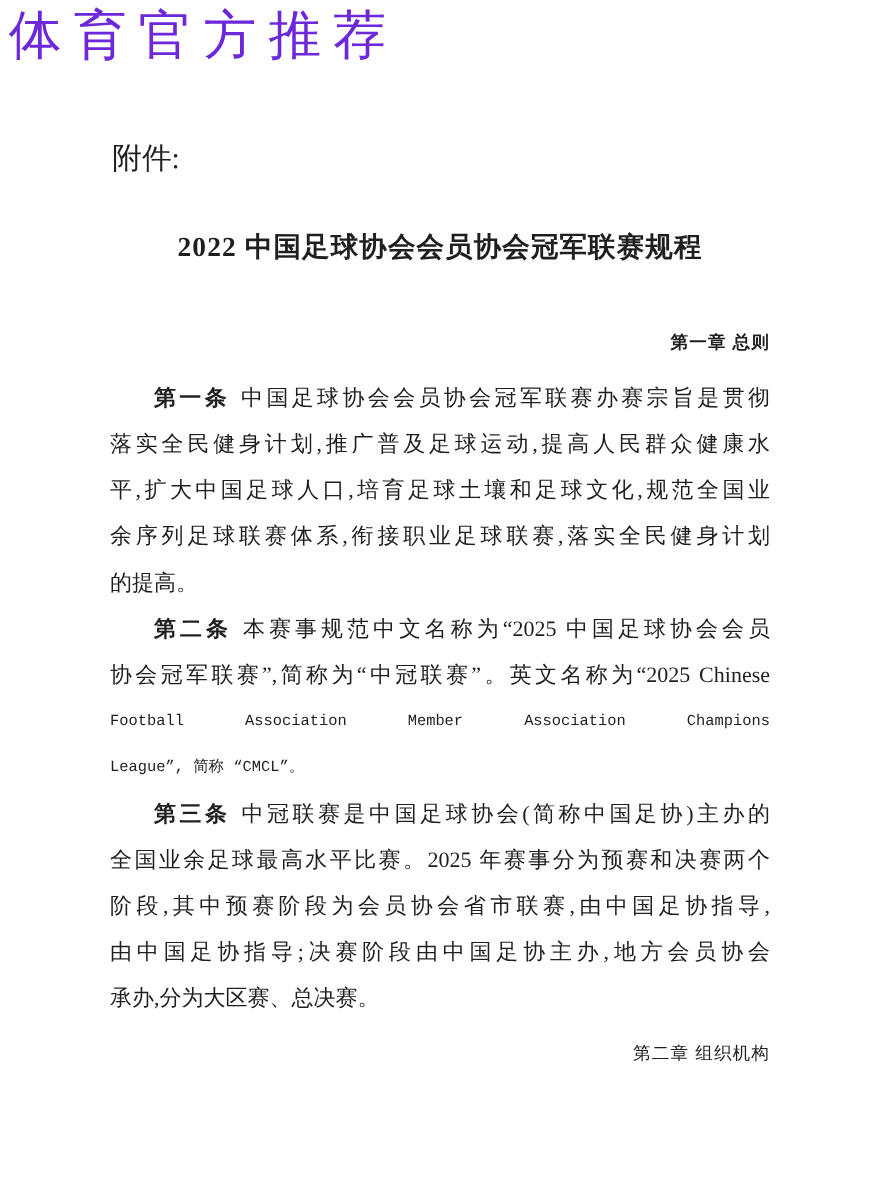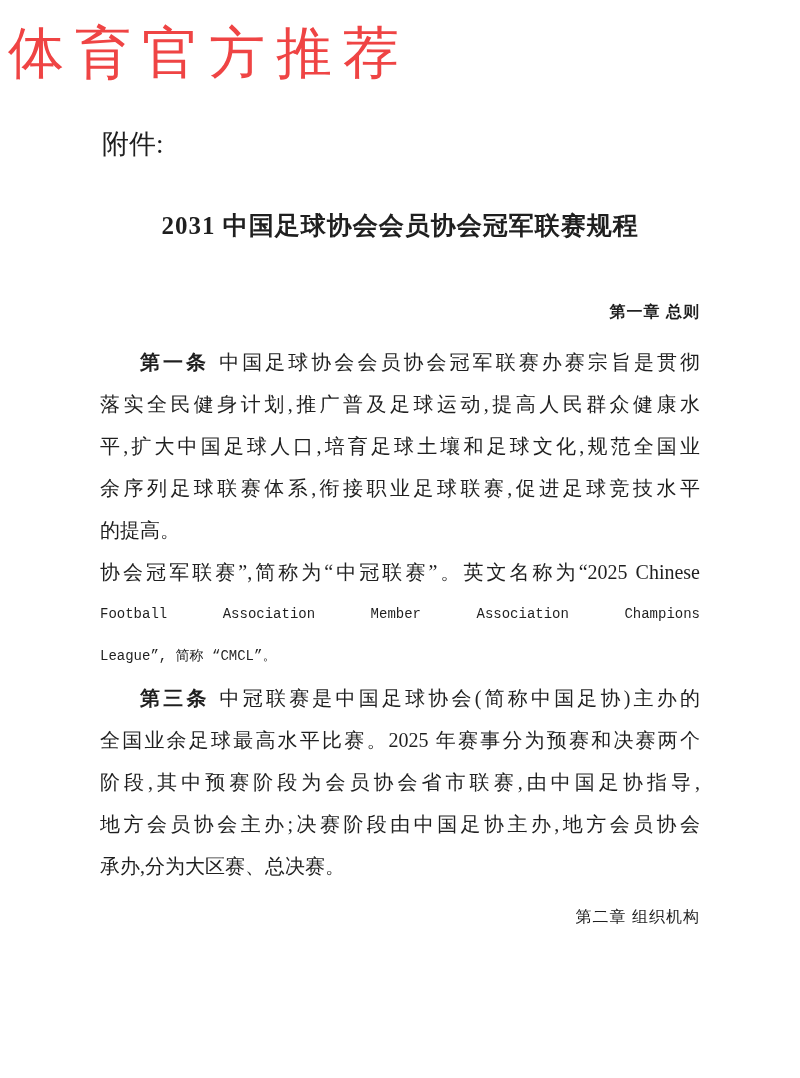--- a/index.html
+++ b/index.html
@@ -18,11 +18,11 @@
   }
   .watermark {
     position: absolute;
-    top: 16px; left: 8px;
+    top: 0; left: 8px;
     font-family: "Liberation Serif", "DejaVu Serif", serif;
-    font-size: 56px;
+    font-size: 48px;
     letter-spacing: 11px;
-    color: #ef4444;
+    color: #6d28d9;
     white-space: nowrap;
   }
   .content {

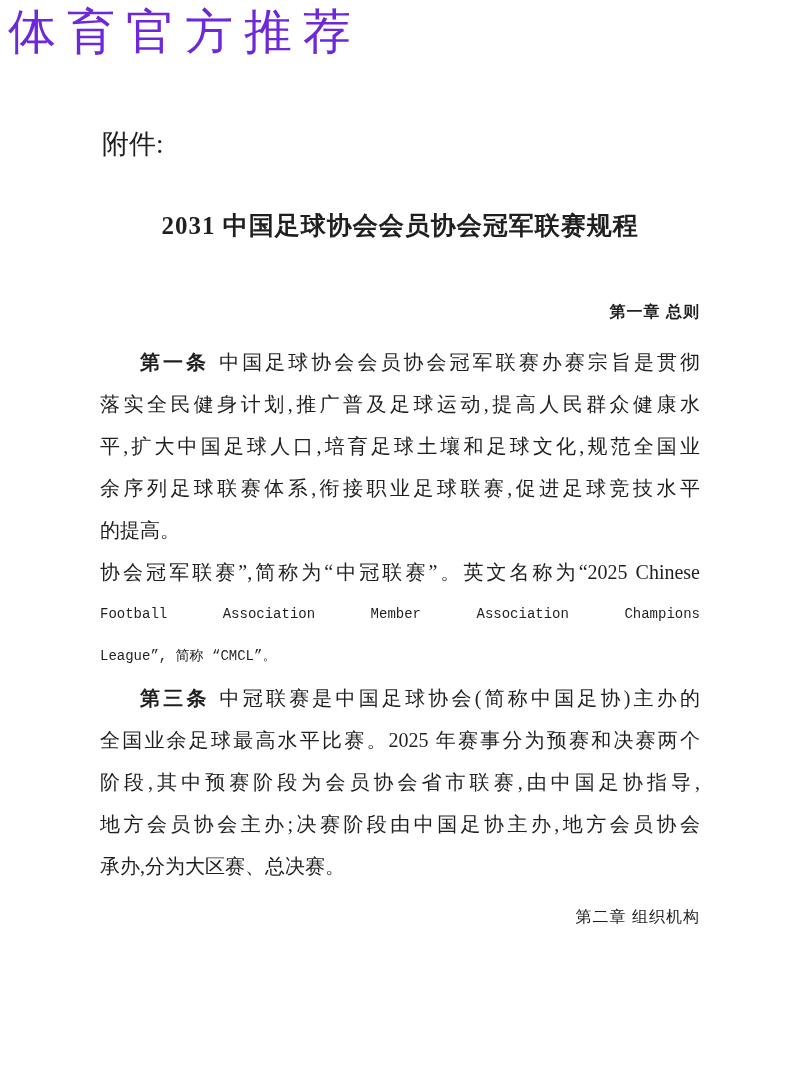--- a/index.html
+++ b/index.html
@@ -84,7 +84,7 @@
 
     <p class="attachment">附件:</p>
 
-    <h1 class="doc-title">2031 中国足球协会会员协会冠军联赛规程</h1>
+    <h1 class="doc-title">2022 中国足球协会会员协会冠军联赛规程</h1>
 
     <h2 class="chapter">第一章 总则</h2>
 

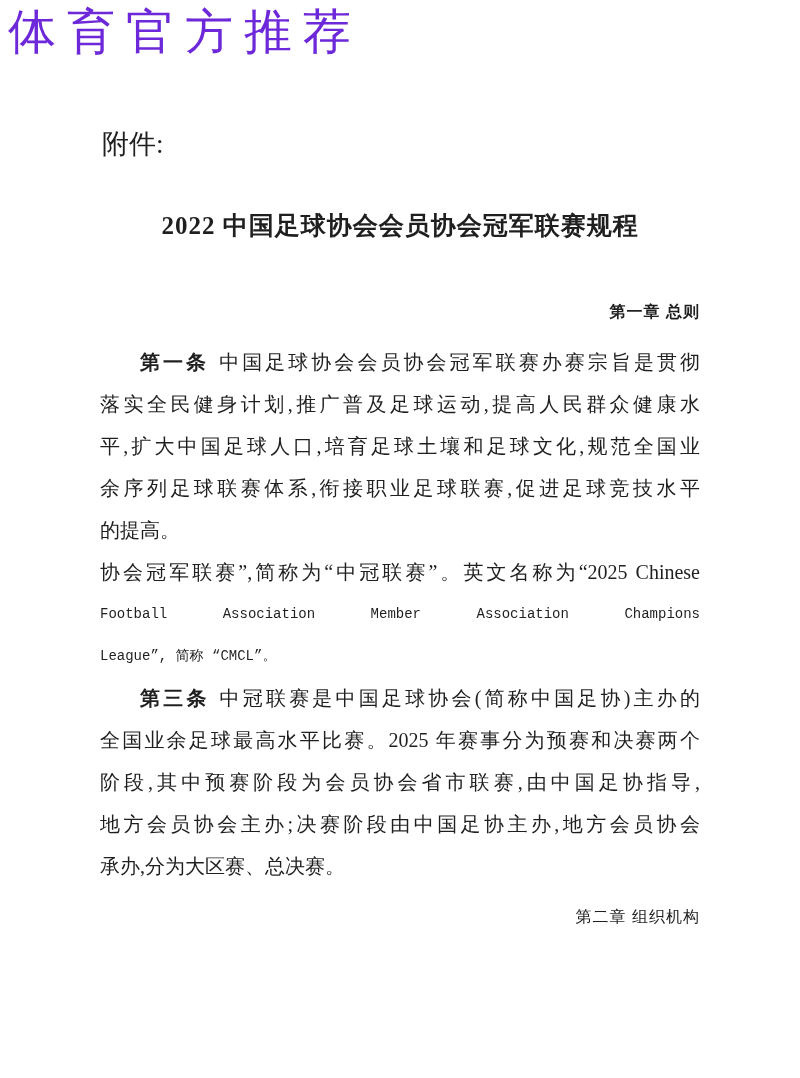--- a/index.html
+++ b/index.html
@@ -94,7 +94,7 @@
         <div class="line first"><span class="term">第一条</span><span>中国足球协会会员协会冠军联赛办赛宗旨是贯彻</span></div>
         <div class="line">落实全民健身计划,推广普及足球运动,提高人民群众健康水</div>
         <div class="line">平,扩大中国足球人口,培育足球土壤和足球文化,规范全国业</div>
-        <div class="line">余序列足球联赛体系,衔接职业足球联赛,促进足球竞技水平</div>
+        <div class="line">余序列足球联赛体系,衔接职业足球联赛,落实全民健身计划</div>
         <div class="line short">的提高。</div>
       </div>
 

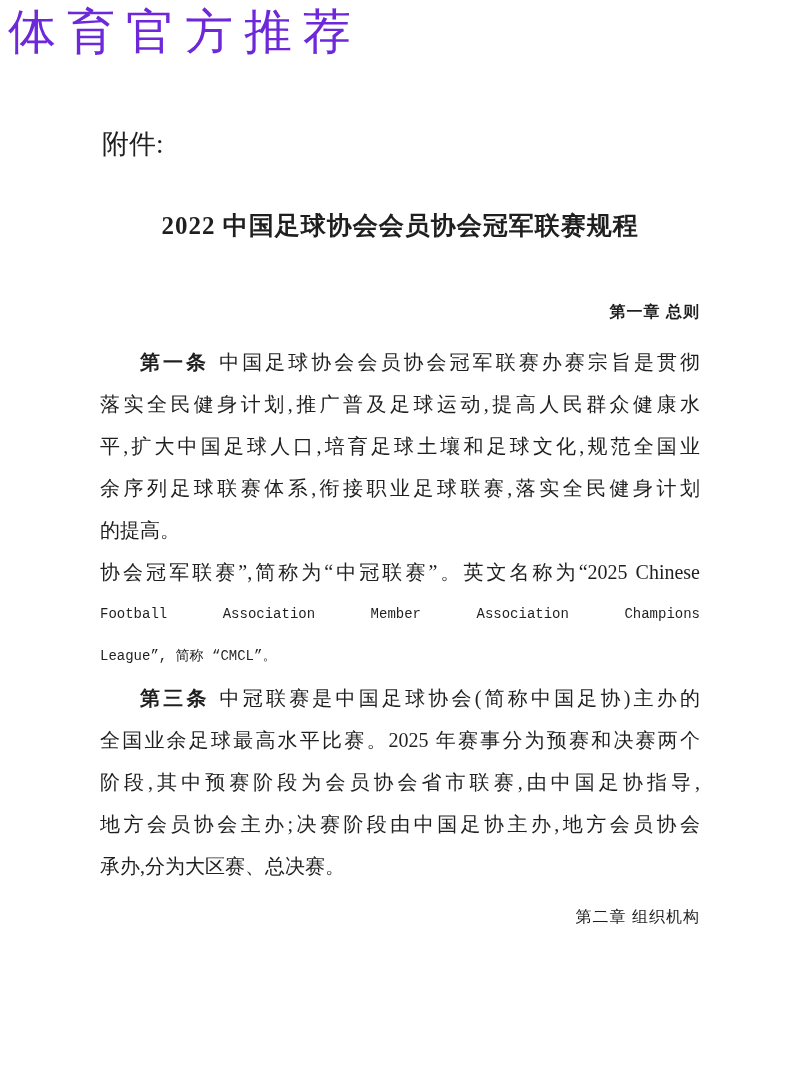--- a/index.html
+++ b/index.html
@@ -99,6 +99,7 @@
       </div>
 
       <div>
+        <div class="line first"><span class="term">第二条</span><span>本赛事规范中文名称为“2025 中国足球协会会员</span></div>
         <div class="line">协会冠军联赛”,简称为“中冠联赛”。英文名称为“2025 Chinese</div>
         <div class="line mono">Football Association Member Association Champions</div>
         <div class="line short mono">League”, 简称 “CMCL”。</div>

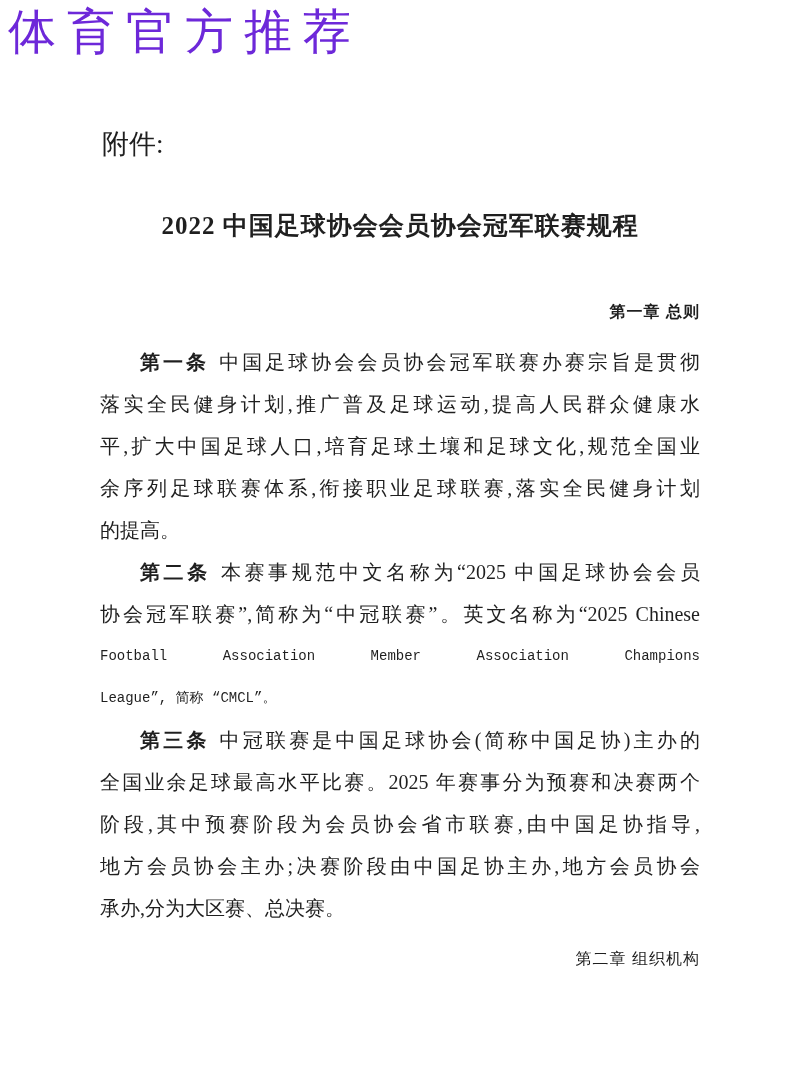--- a/index.html
+++ b/index.html
@@ -109,7 +109,7 @@
         <div class="line first"><span class="term">第三条</span><span>中冠联赛是中国足球协会(简称中国足协)主办的</span></div>
         <div class="line">全国业余足球最高水平比赛。2025 年赛事分为预赛和决赛两个</div>
         <div class="line">阶段,其中预赛阶段为会员协会省市联赛,由中国足协指导,</div>
-        <div class="line">地方会员协会主办;决赛阶段由中国足协主办,地方会员协会</div>
+        <div class="line">由中国足协指导;决赛阶段由中国足协主办,地方会员协会</div>
         <div class="line short">承办,分为大区赛、总决赛。</div>
       </div>
 

